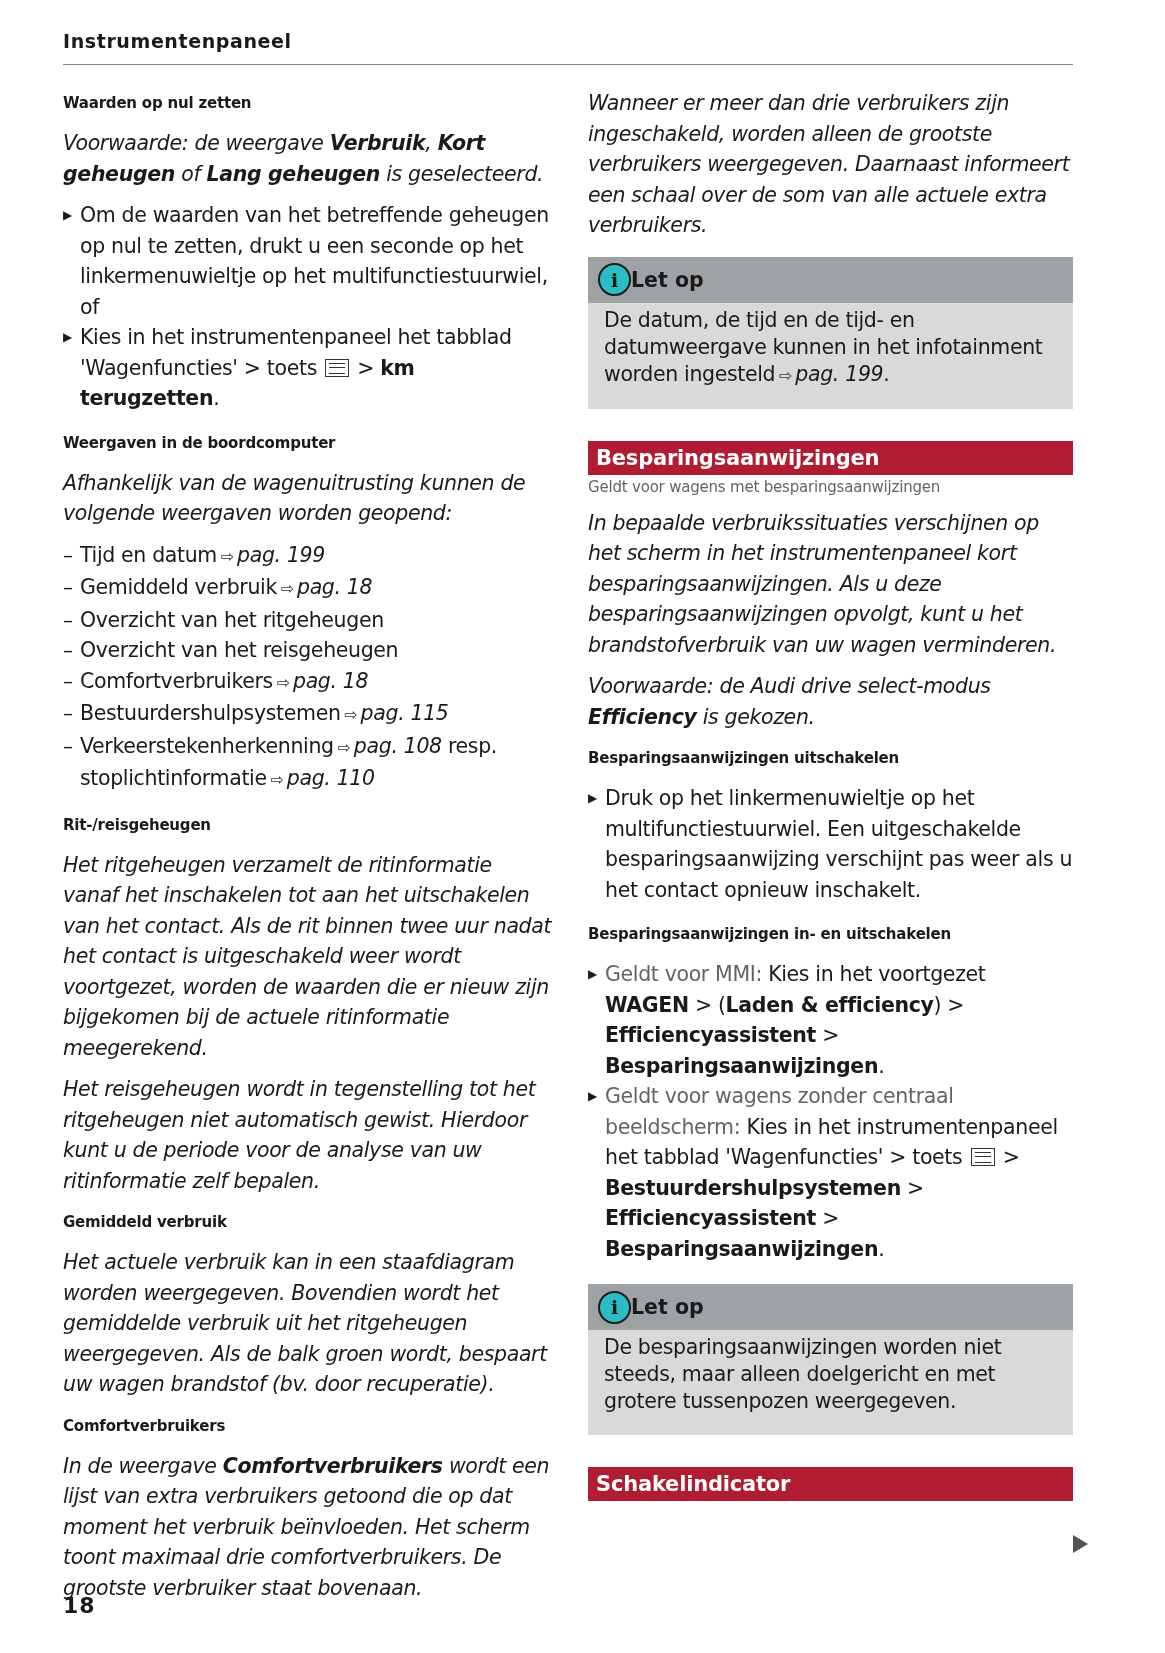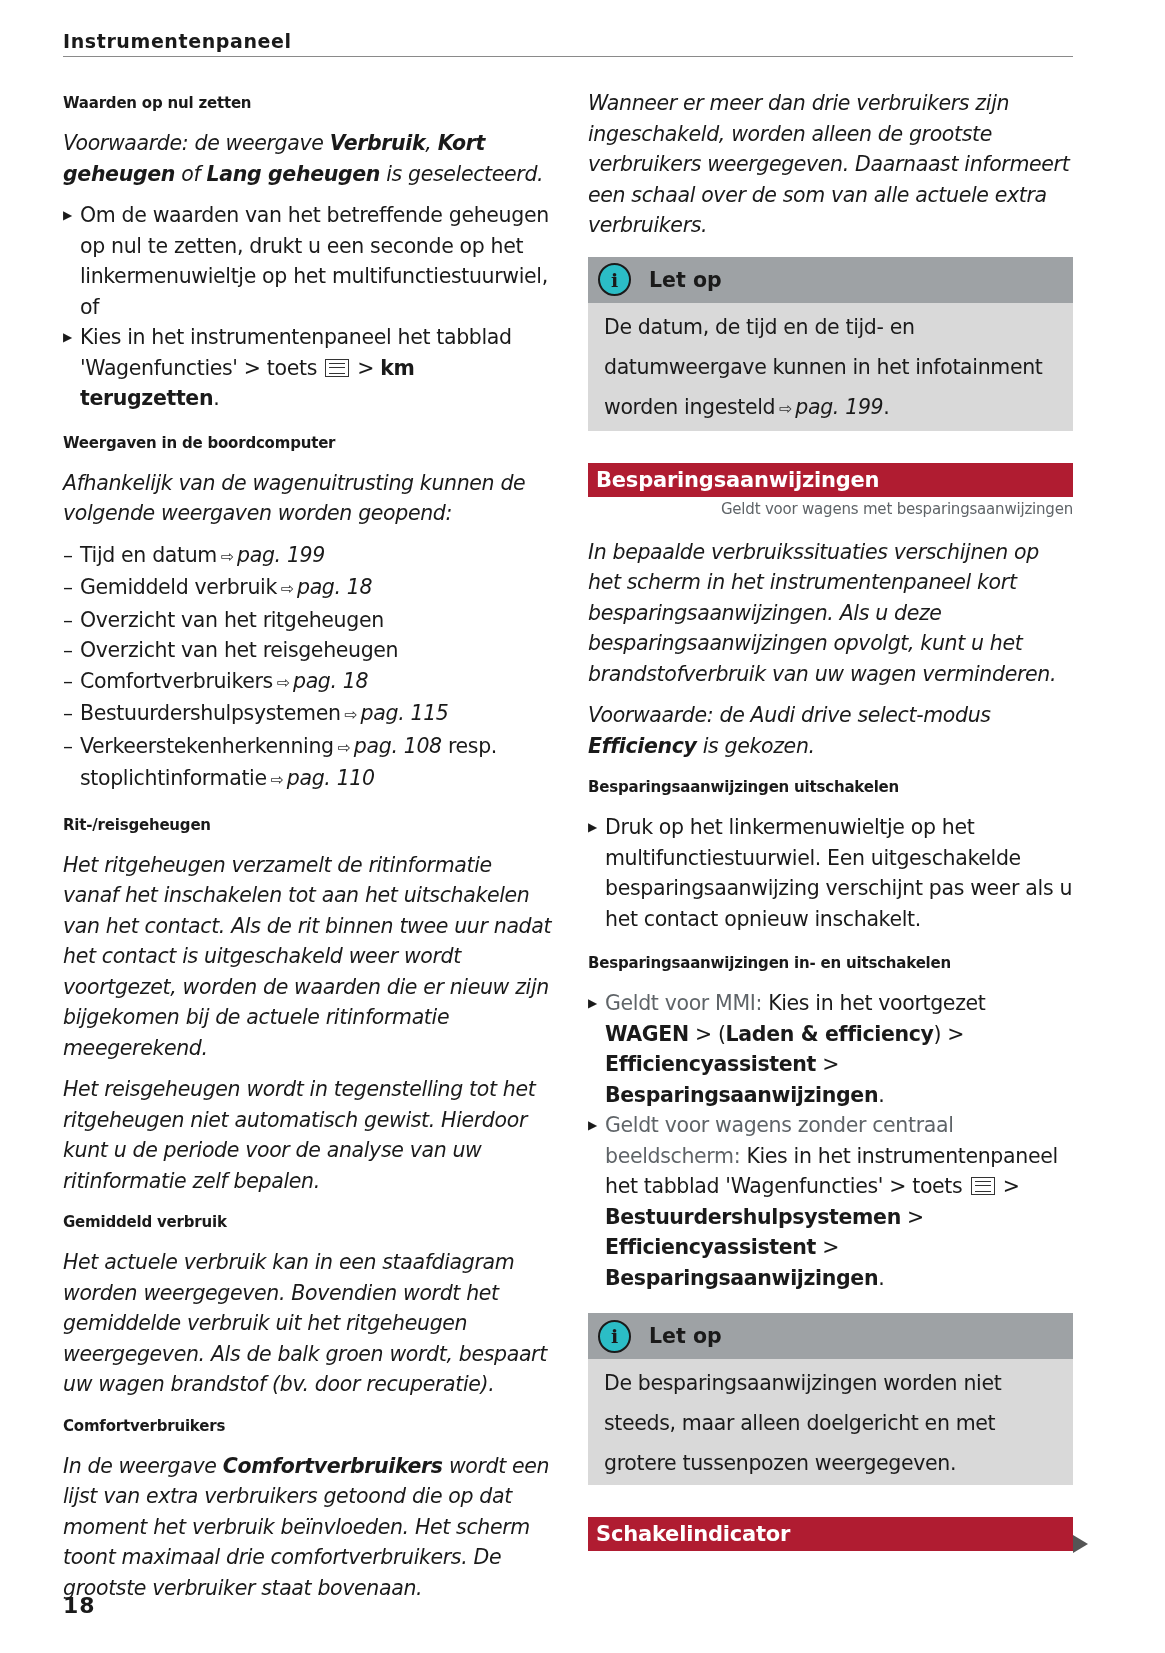--- a/index.html
+++ b/index.html
@@ -13,7 +13,7 @@
     .running-head {
       position: absolute; left: 63px; top: 30px; width: 1010px;
       border-bottom: 1.5px solid #8a8a8a;
-      padding-bottom: 4px;
+      padding-bottom: 12px;
     }
     .running-head span {
       font-family: "DejaVu Sans", sans-serif;

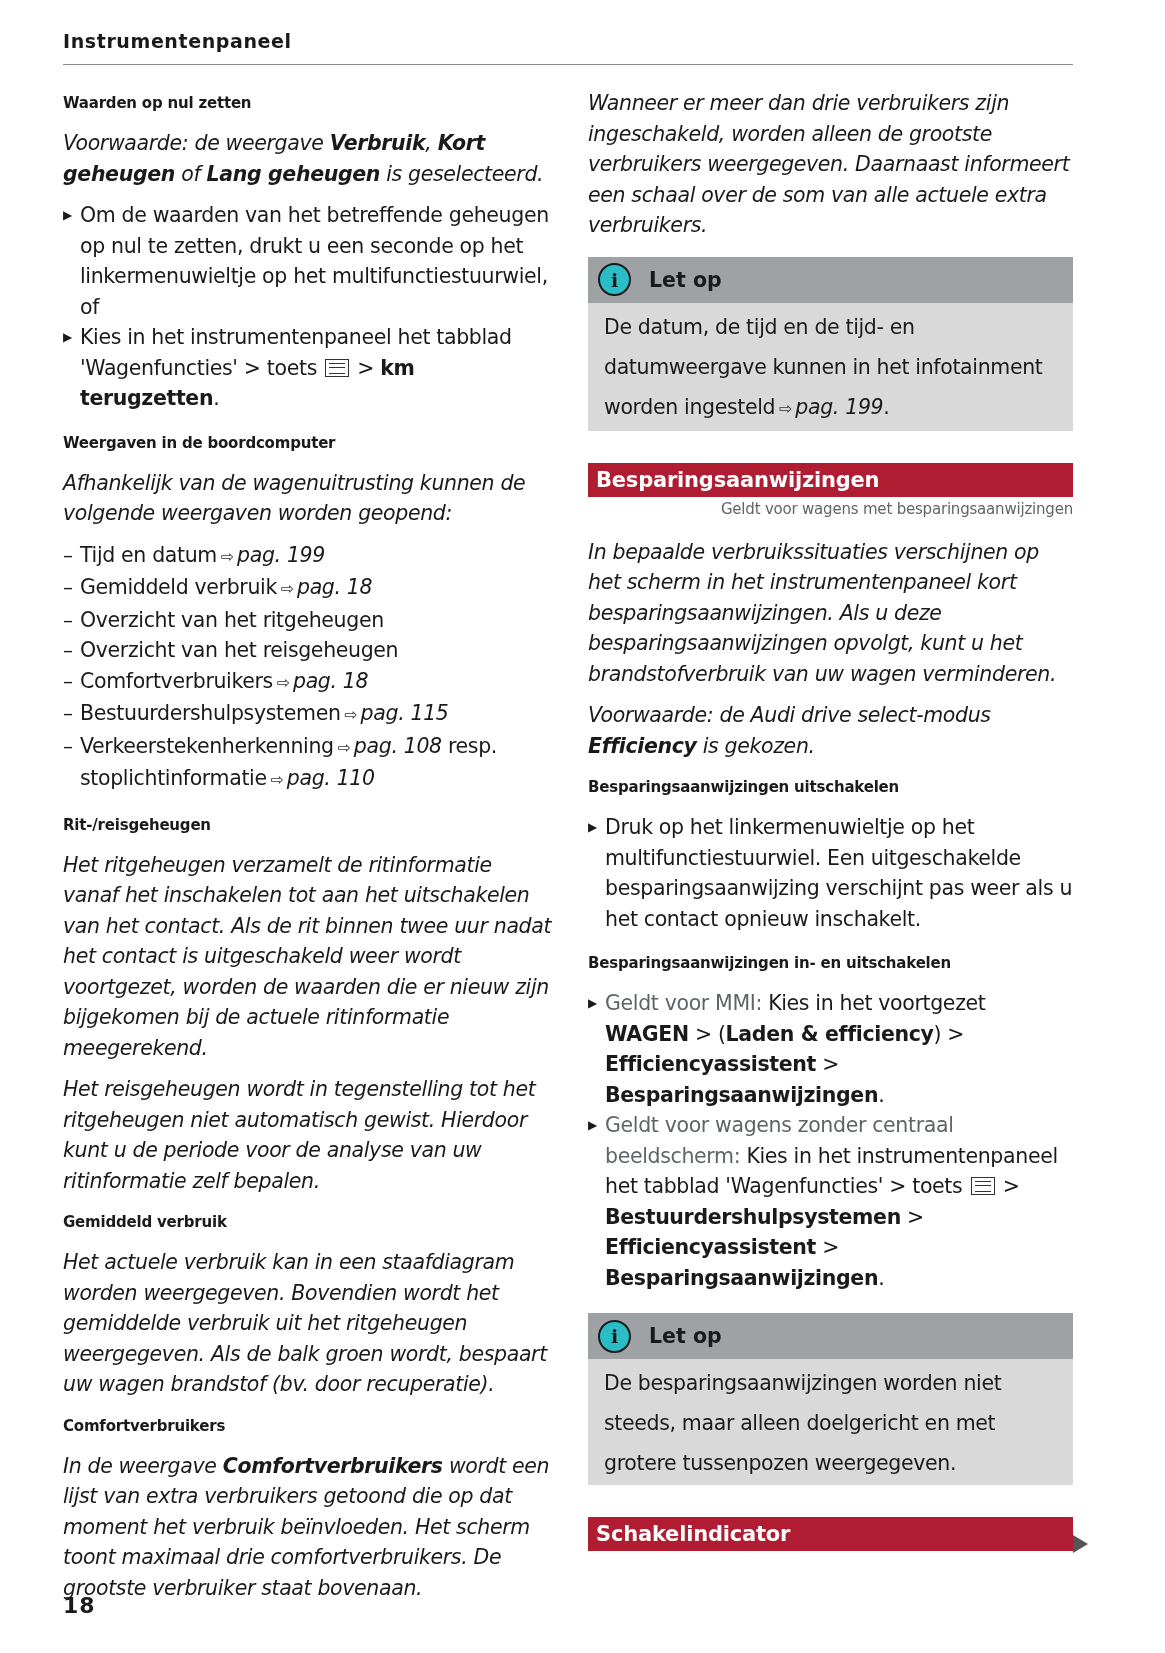--- a/index.html
+++ b/index.html
@@ -65,7 +65,7 @@
       display: flex; align-items: center; justify-content: center;
       font-family: "DejaVu Serif", serif; font-weight: bold; font-size: 19px; color: #1a1a1a;
     }
-    .note-title { font-weight: bold; font-size: 20.5px; margin-left: 18px; color: #1a1a1a; }
+    .note-title { font-weight: bold; font-size: 20.5px; color: #1a1a1a; }
     .note-body {
       background: #d9d9d9; padding: 4px 16px 2px 16px;
       font-size: 20.5px; line-height: 40px; letter-spacing: -0.35px;

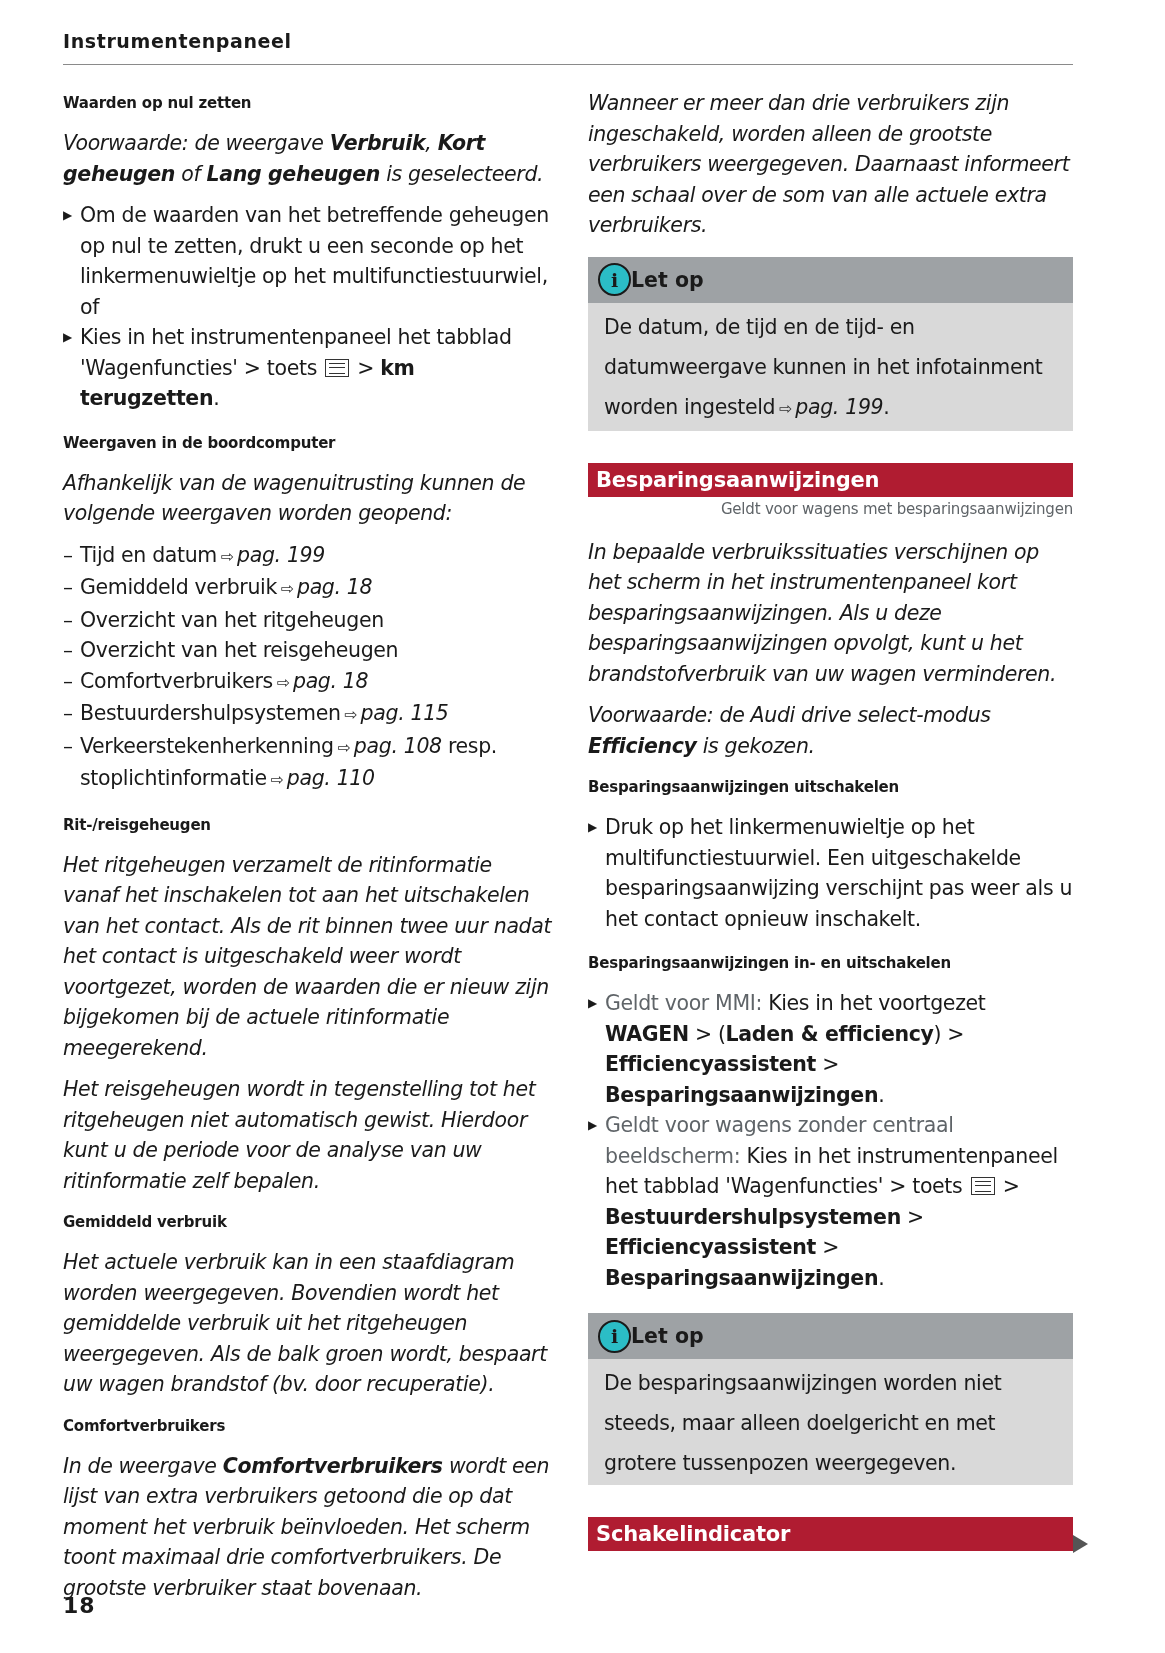--- a/index.html
+++ b/index.html
@@ -67,8 +67,8 @@
     }
     .note-title { font-weight: bold; font-size: 20.5px; color: #1a1a1a; }
     .note-body {
-      background: #d9d9d9; padding: 4px 16px 2px 16px;
-      font-size: 20.5px; line-height: 40px; letter-spacing: -0.35px;
+      background: #d9d9d9; padding: 4px 16px 20px 16px;
+      font-size: 20.5px; line-height: 27px; letter-spacing: -0.35px;
     }
 
     .section-bar {

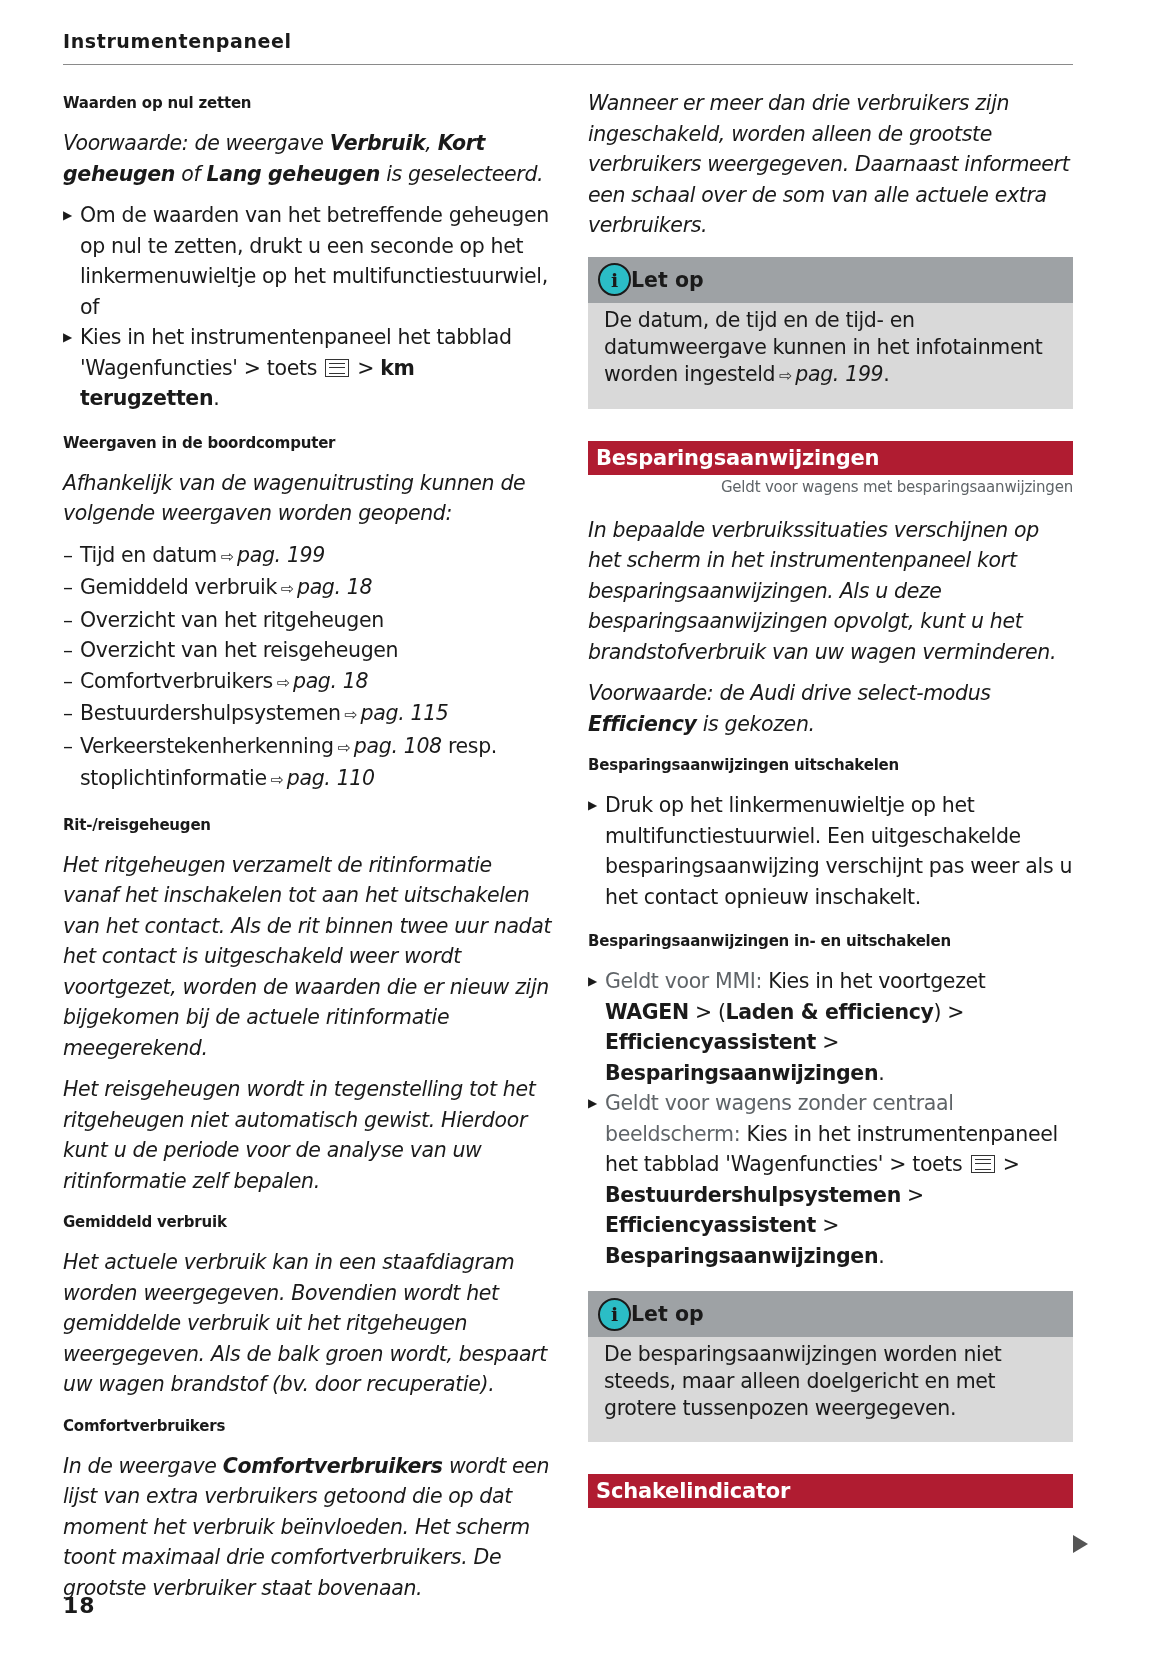--- a/index.html
+++ b/index.html
@@ -76,7 +76,7 @@
       height: 34px; line-height: 34px; padding-left: 8px; letter-spacing: -0.2px;
     }
     .section-sub {
-      font-size: 15px; color: #5f6468; line-height: 24px; margin-bottom: 16px; letter-spacing: -0.2px; text-align: right;
+      font-size: 15px; color: #5f6468; line-height: 24px; margin-bottom: 9px; letter-spacing: -0.2px;
     }
     .page-number {
       position: absolute; left: 63px; top: 1593px; font-weight: bold; font-size: 22px; letter-spacing: 1px;

